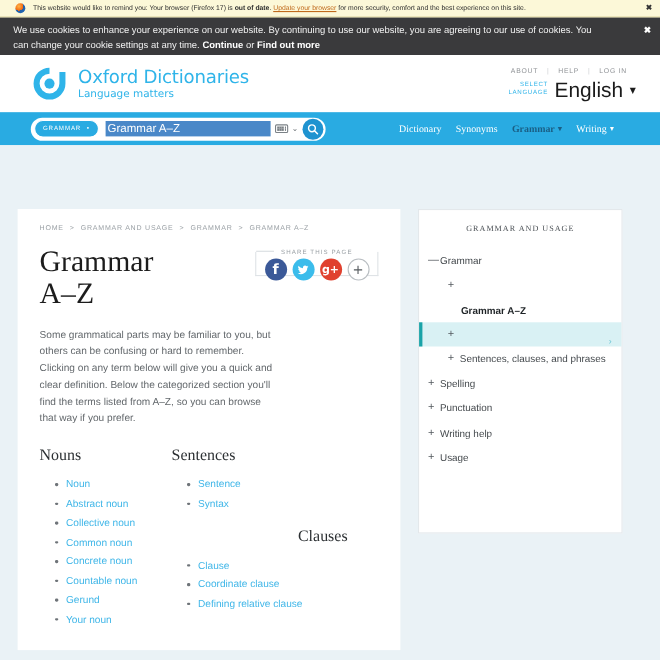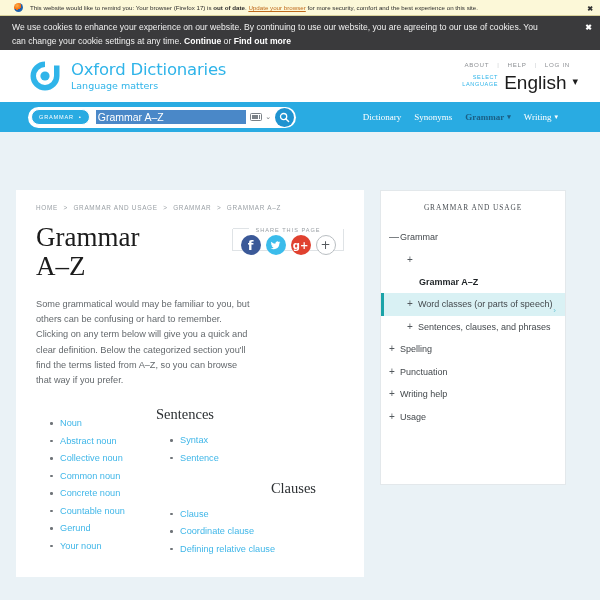--- a/index.html
+++ b/index.html
@@ -546,7 +546,7 @@
         </div>
       </div>
 
-      <p class="intro">Some grammatical would may be familiar to you, but others can be confusing or hard to remember. Clicking on any term below will give you a quick and clear definition. Below the categorized section you'll find the terms listed from A–Z, so you can browse that way if you prefer.</p>
+      <p class="intro">Some grammatical parts may be familiar to you, but others can be confusing or hard to remember. Clicking on any term below will give you a quick and clear definition. Below the categorized section you'll find the terms listed from A–Z, so you can browse that way if you prefer.</p>
 
       <div class="term-cols">
 

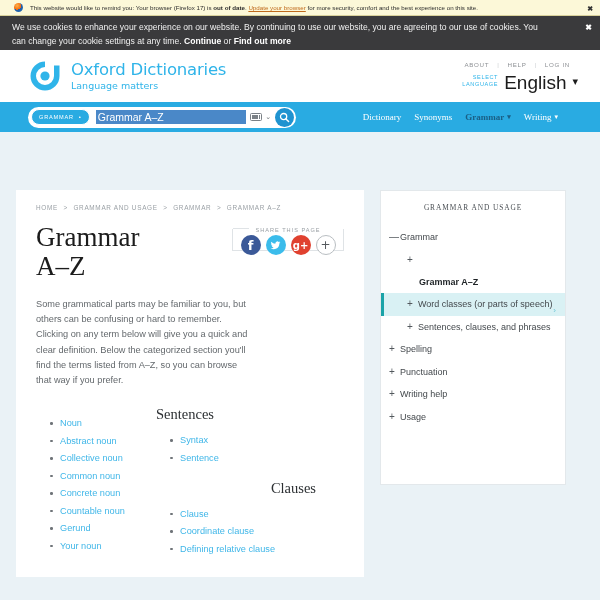--- a/index.html
+++ b/index.html
@@ -598,7 +598,6 @@
 
       <div class="nav-node selected">
         <span class="toggle">+</span>
-        <span class="nlabel two-line">Word classes (or parts of speech)</span>
         <span class="chev">›</span>
       </div>
 

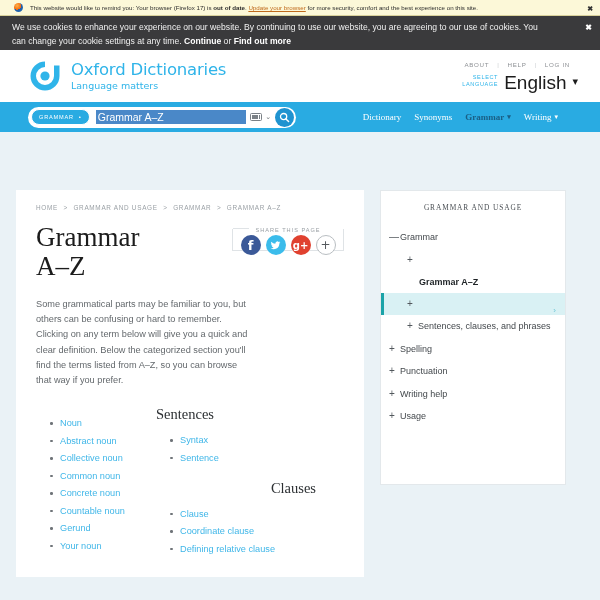--- a/index.html
+++ b/index.html
@@ -551,6 +551,7 @@
       <div class="term-cols">
 
         <div class="term-col">
+          <h2 class="term-heading">Nouns</h2>
           <ul class="term-list">
             <li>Noun</li>
             <li>Abstract noun</li>

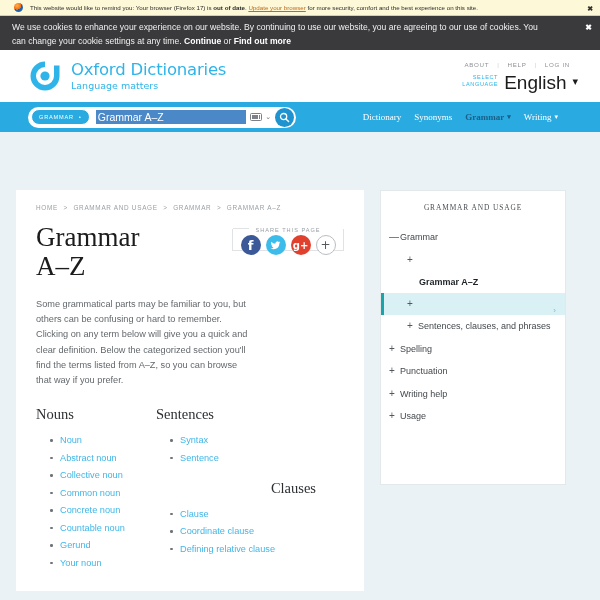--- a/index.html
+++ b/index.html
@@ -567,8 +567,8 @@
         <div class="term-col wide">
           <h2 class="term-heading">Sentences</h2>
           <ul class="term-list">
+            <li>Sentence</li>
             <li>Syntax</li>
-            <li>Sentence</li>
           </ul>
           <h2 class="term-heading spaced">Clauses</h2>
           <ul class="term-list">

